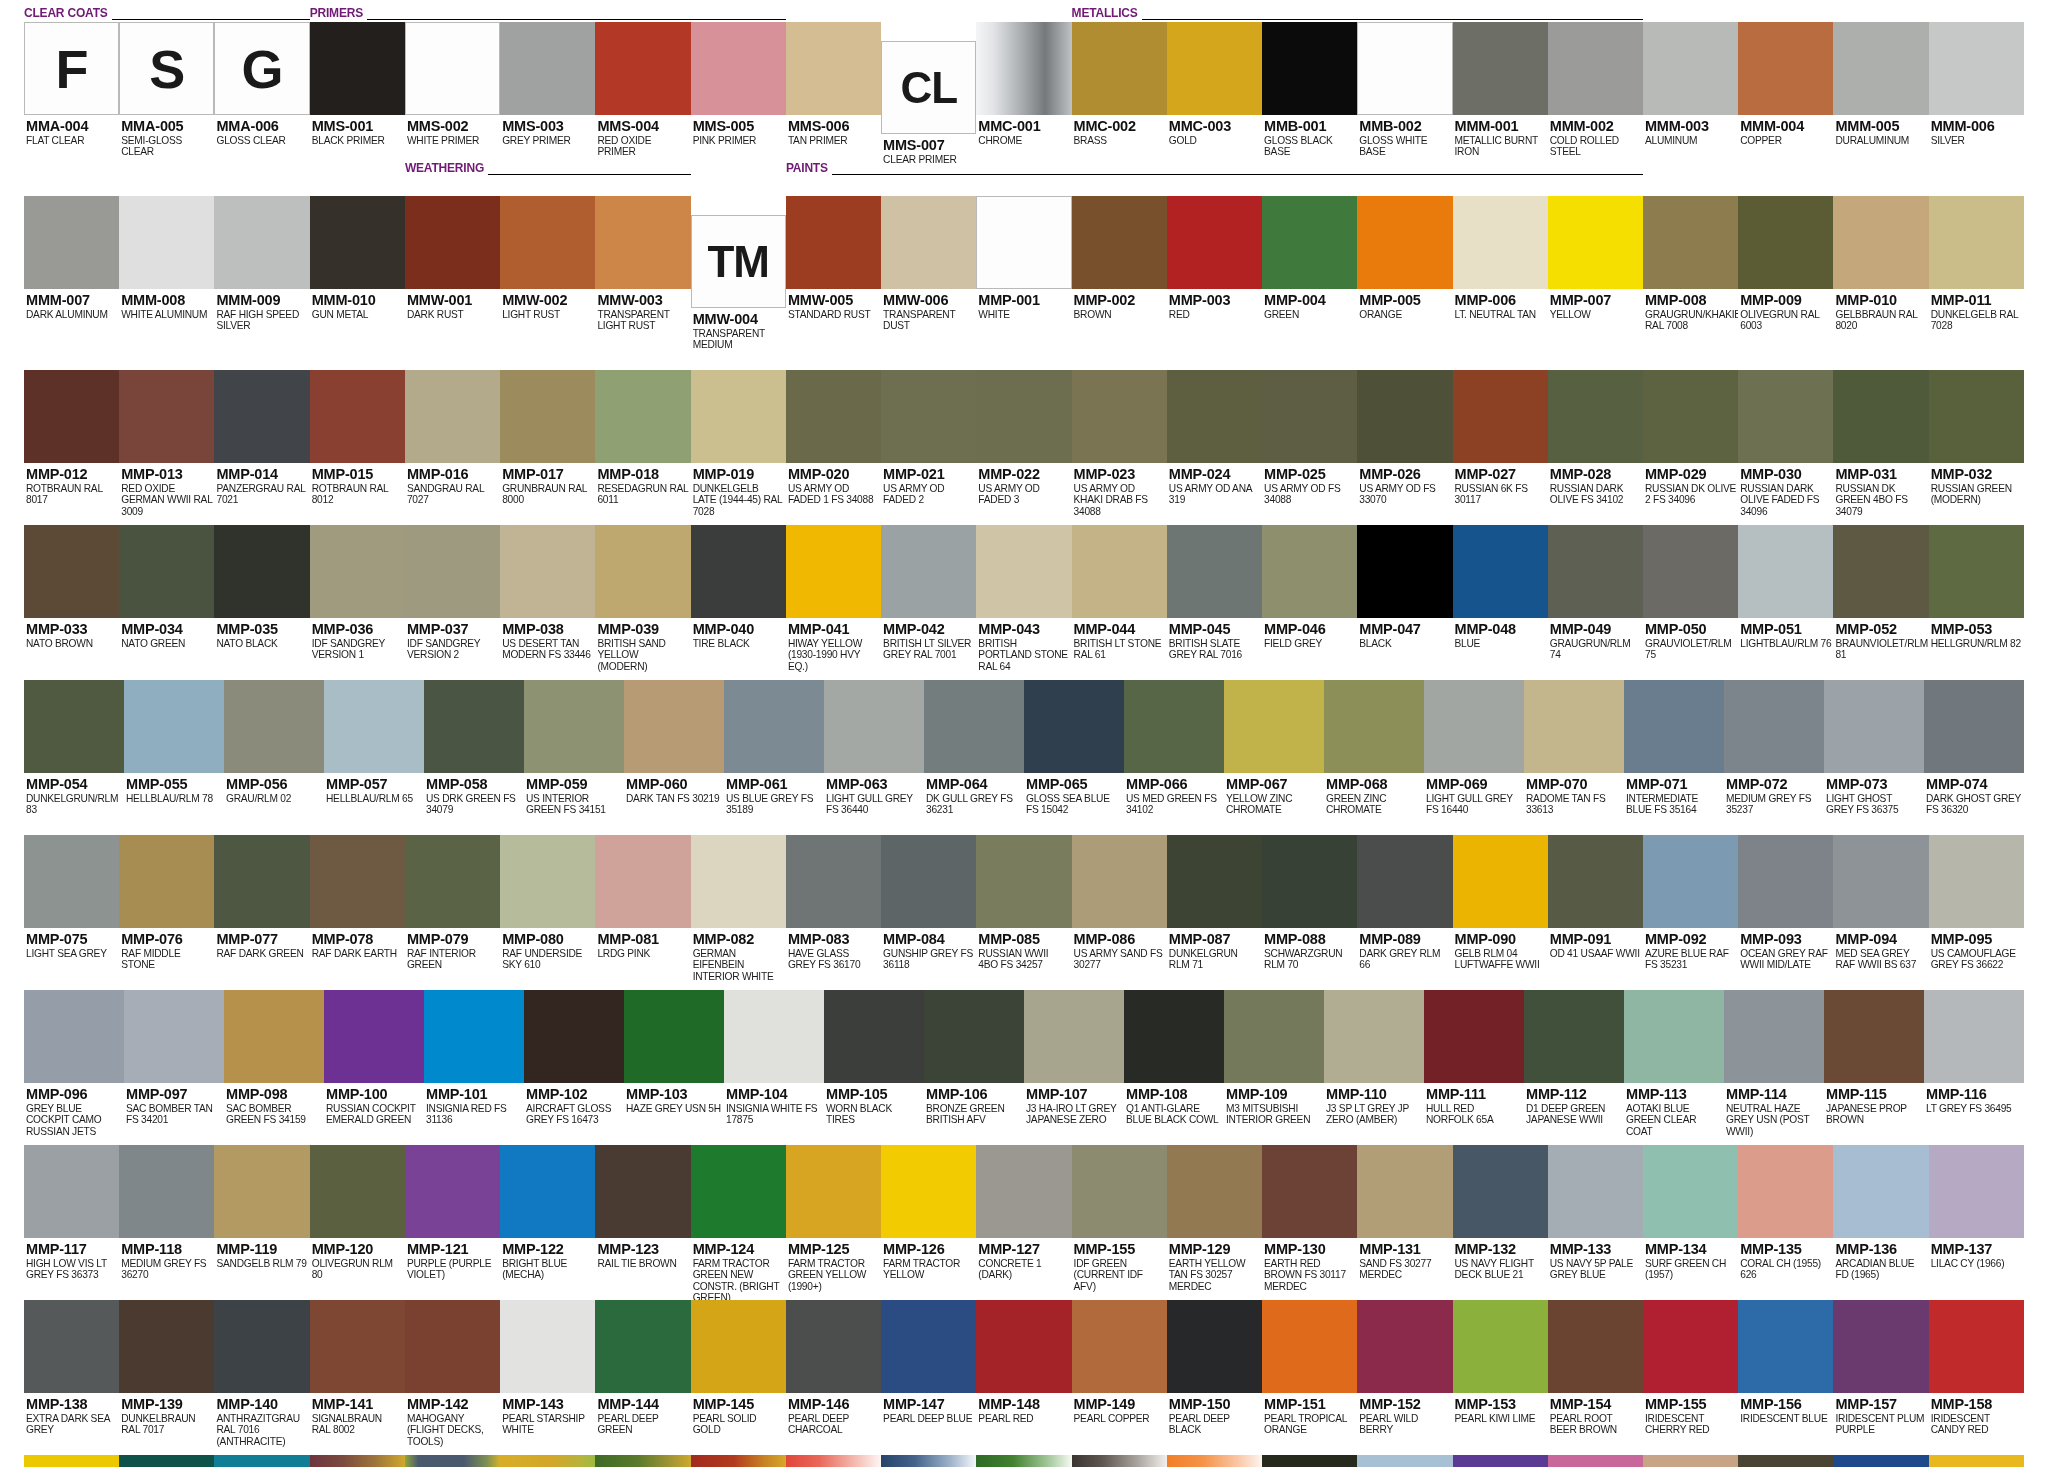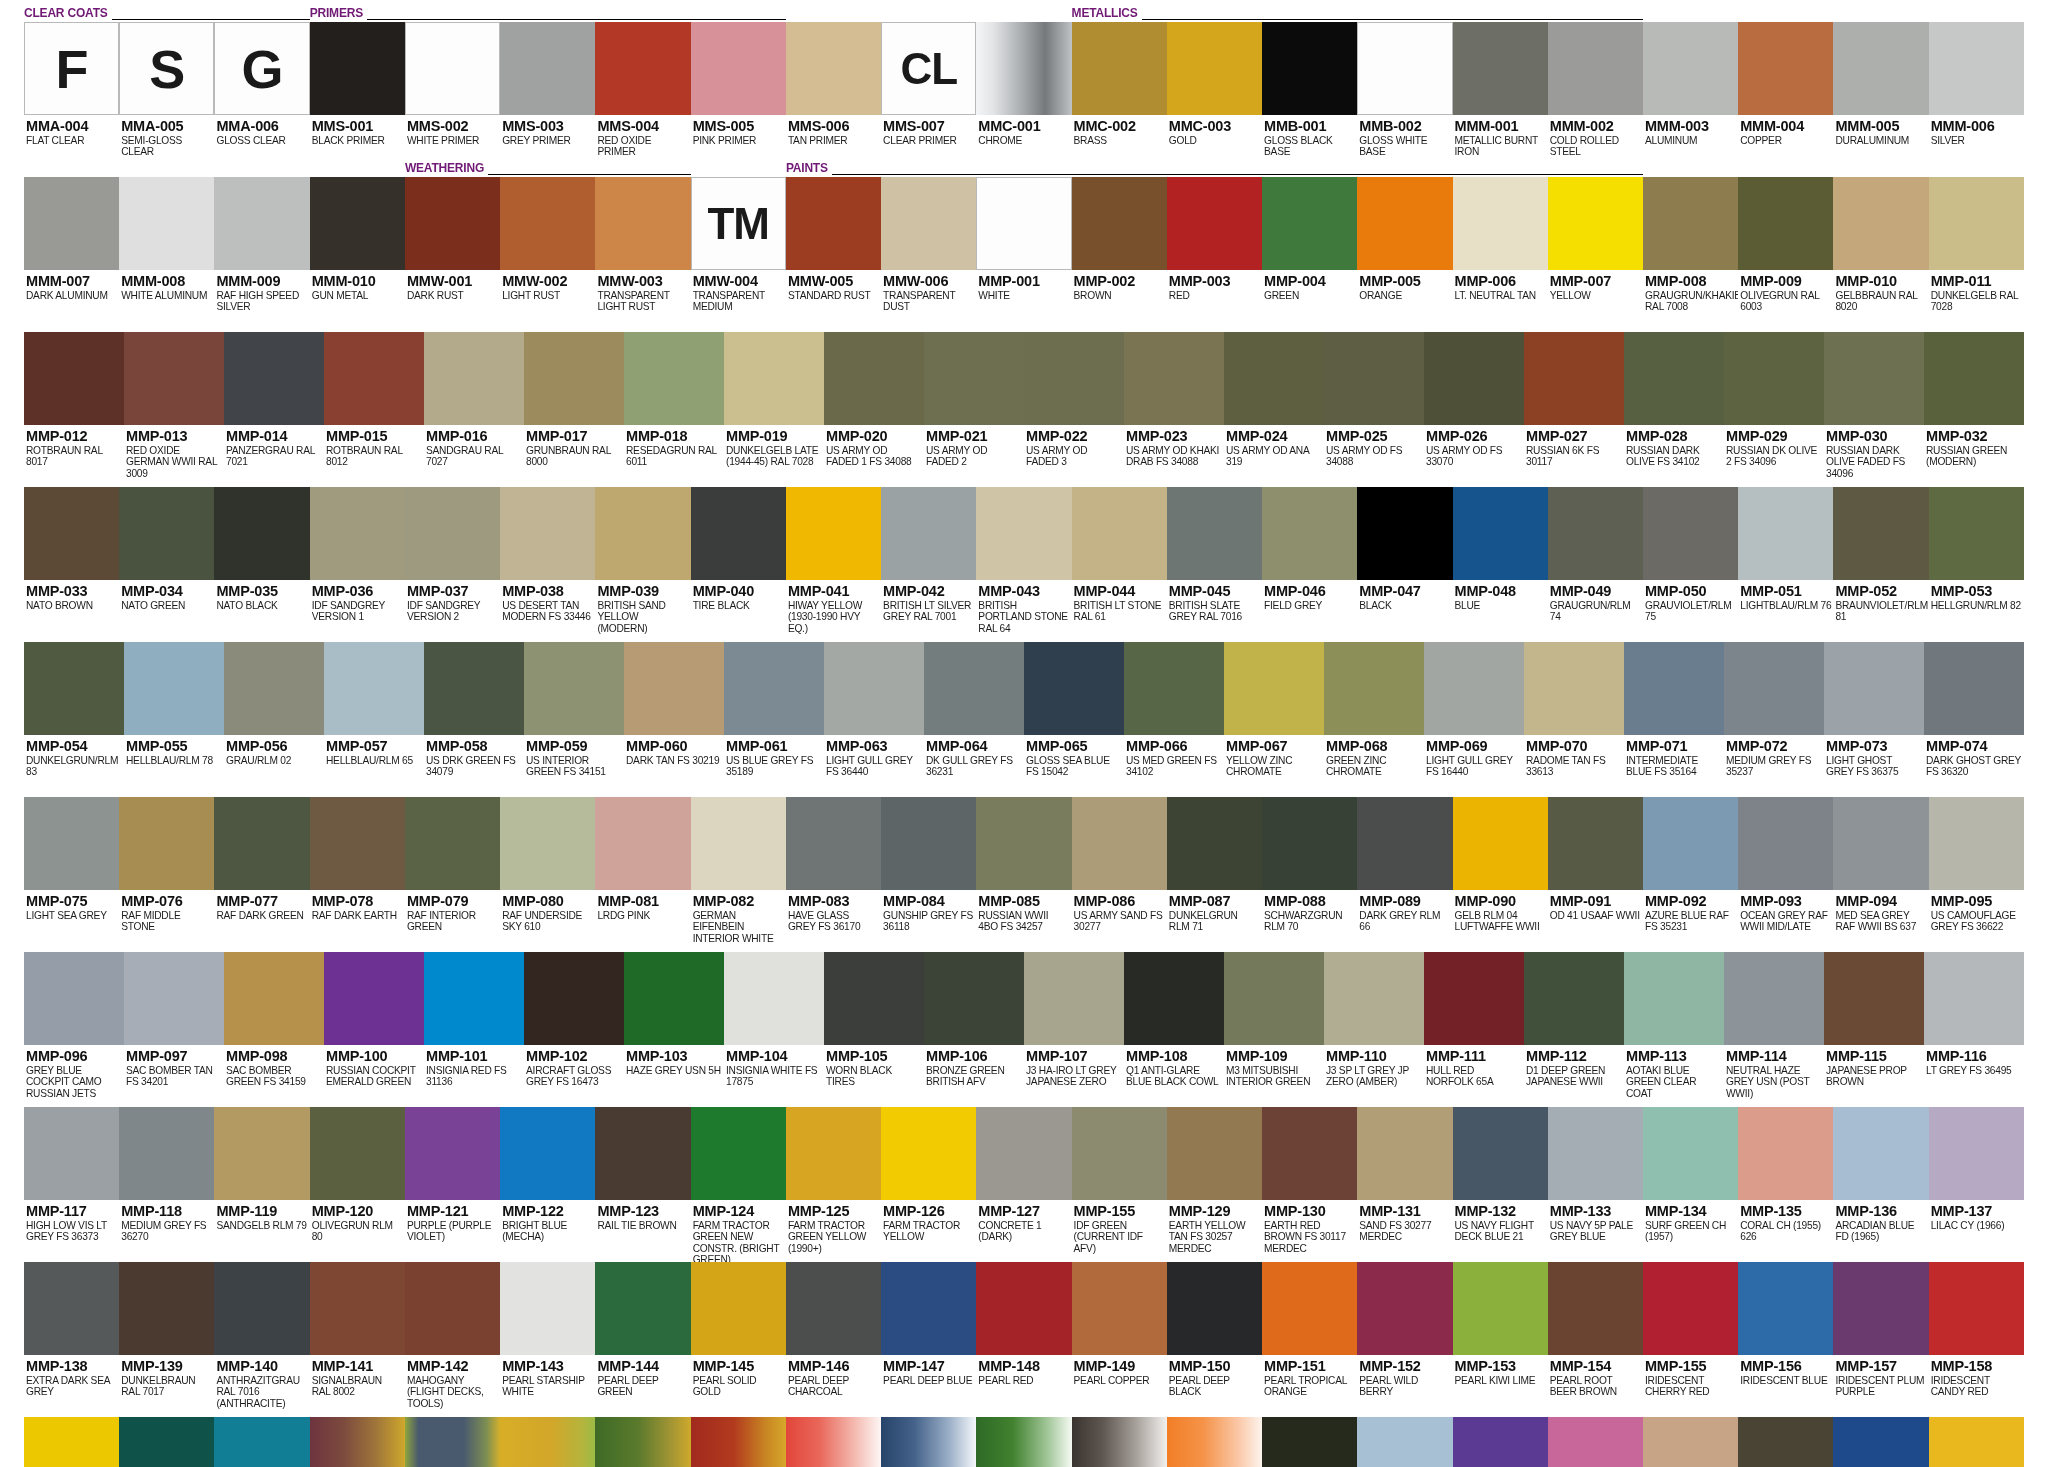--- a/index.html
+++ b/index.html
@@ -42,7 +42,7 @@
     letter-spacing: -1px;
     font-family: "Liberation Sans", sans-serif;
   }
-  .swatch .bigletter.small { font-size: 44px; }
+  .swatch .bigletter.small { font-size: 44px; margin-top: 19px; }
   .label {
     padding: 4px 2px 0 2px;
     height: 62px;

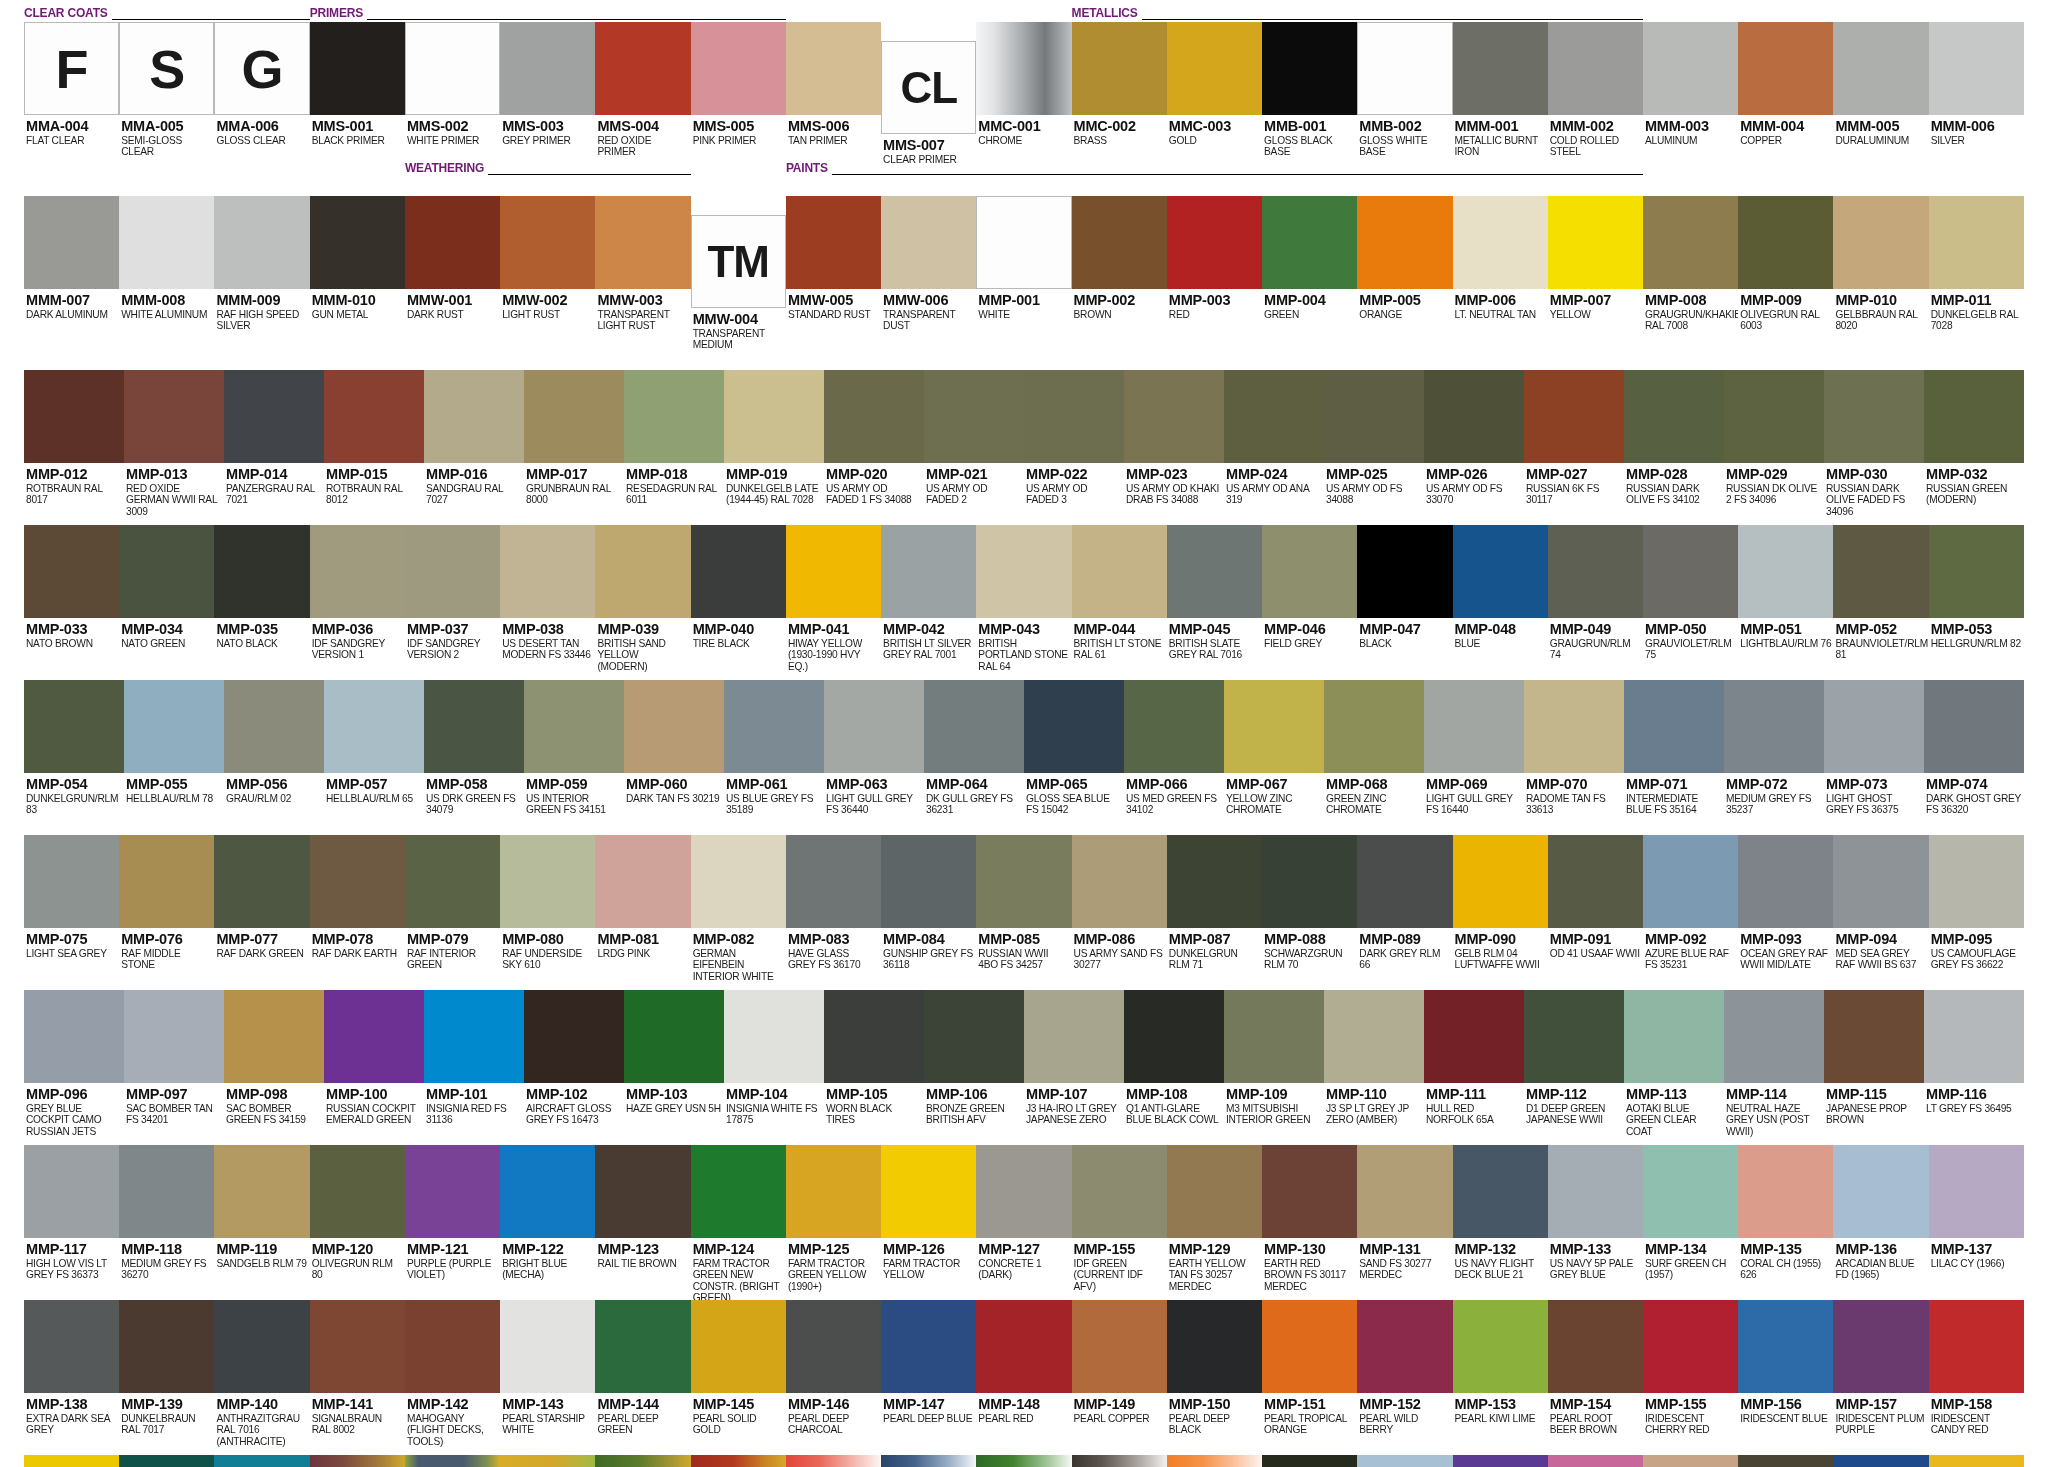--- a/index.html
+++ b/index.html
@@ -531,6 +531,13 @@
         </div>
       </div>
       <div class="cell">
+        <div class="swatch" style="background: rgb(79, 90, 58);"></div>
+        <div class="label">
+          <div class="code">MMP-031</div>
+          <div class="desc">RUSSIAN DK GREEN 4BO FS 34079</div>
+        </div>
+      </div>
+      <div class="cell">
         <div class="swatch" style="background: rgb(88, 96, 60);"></div>
         <div class="label">
           <div class="code">MMP-032</div>

